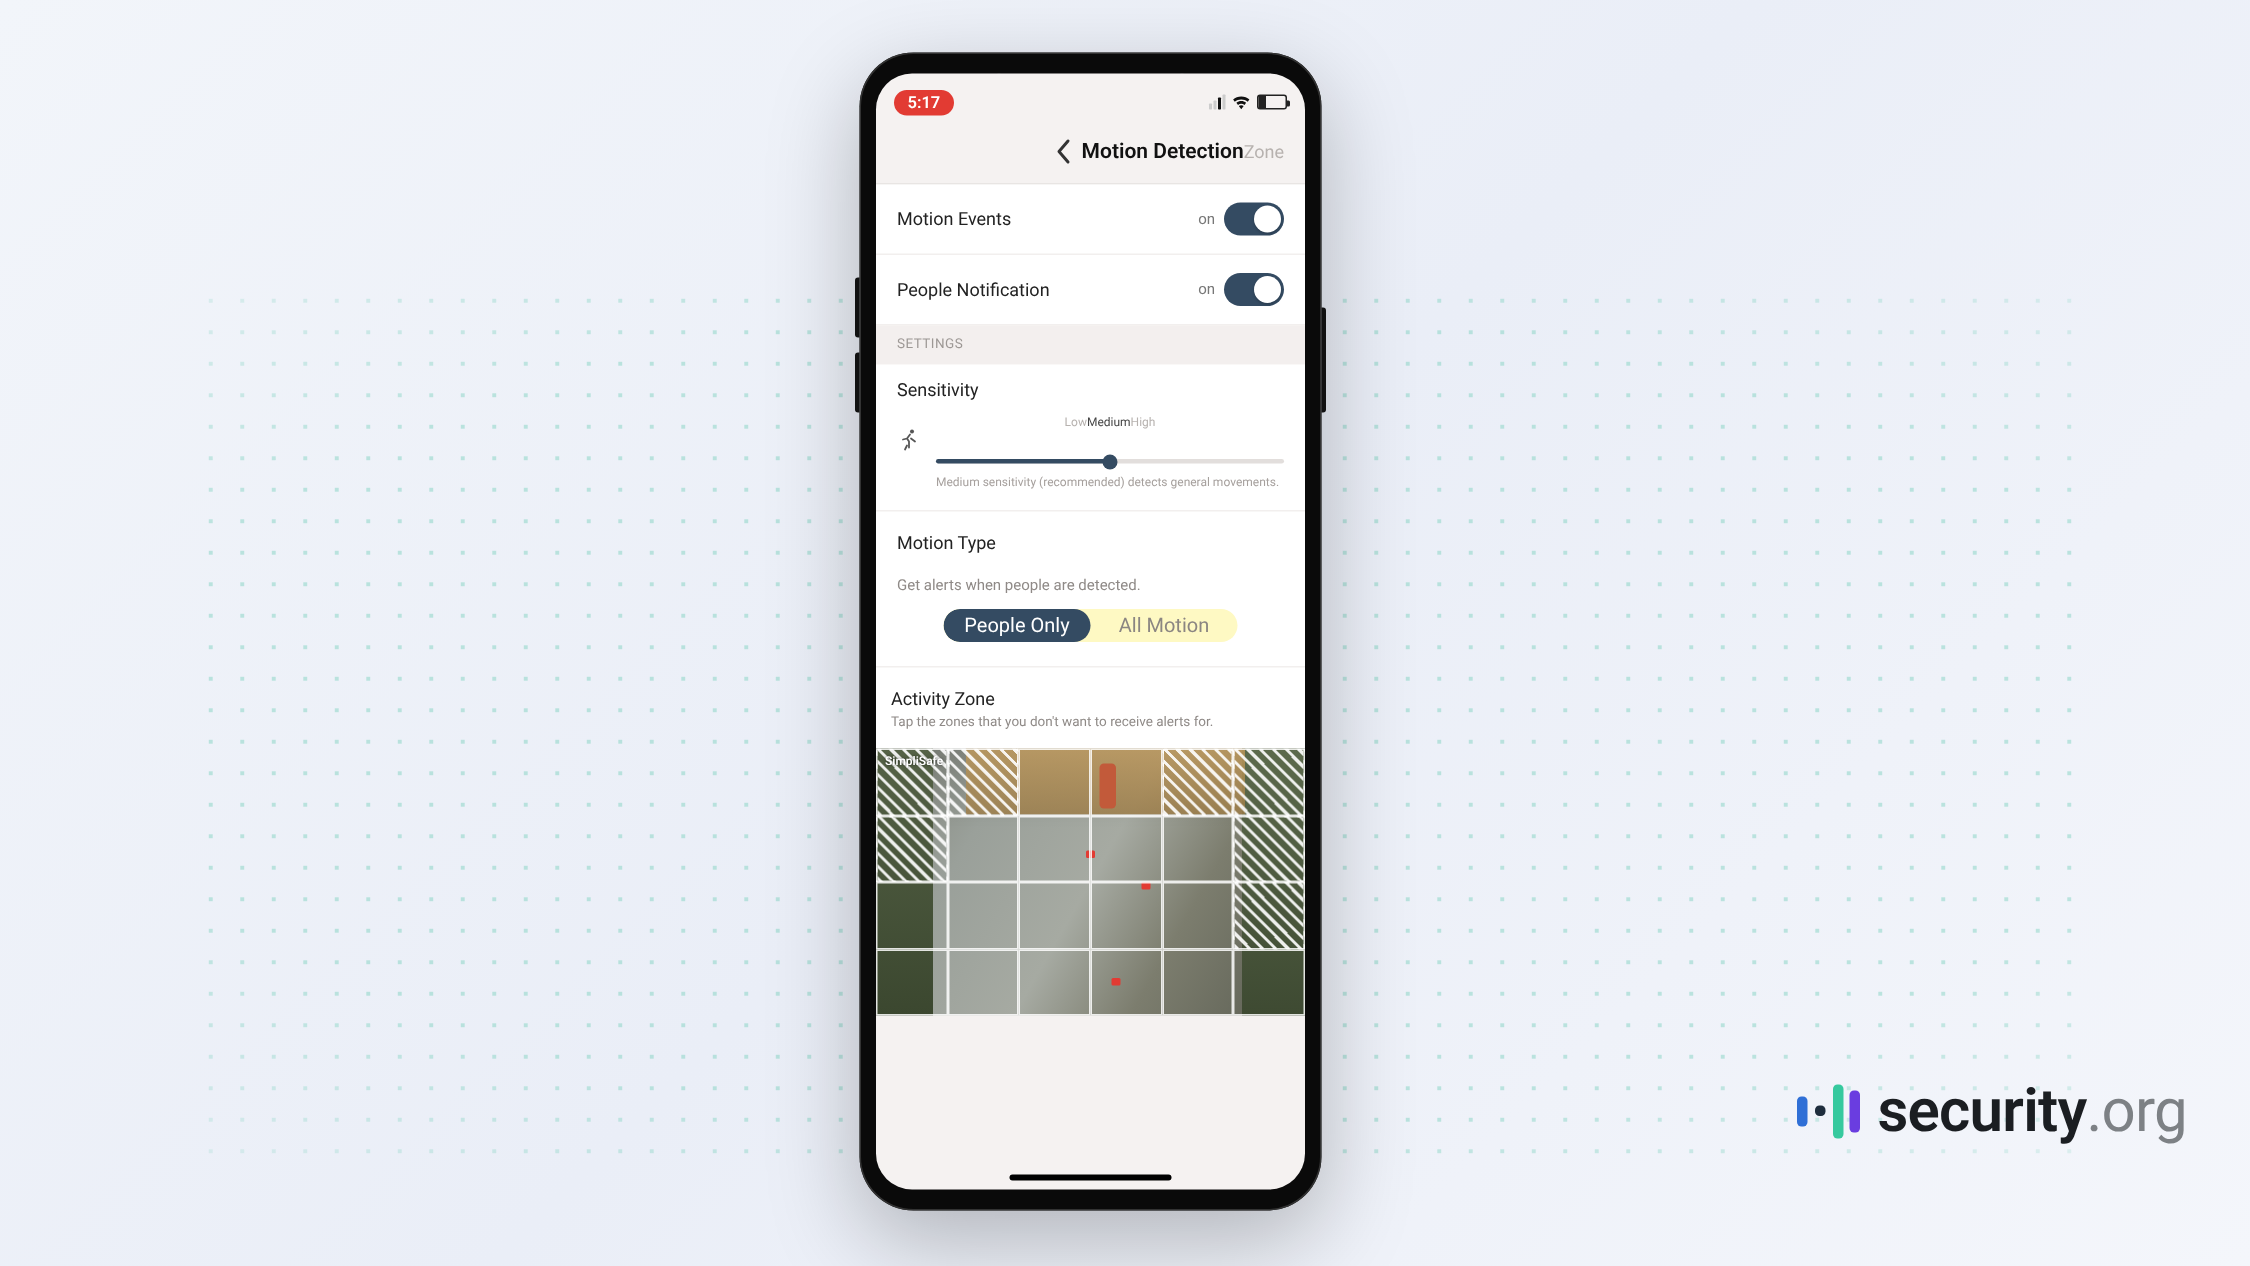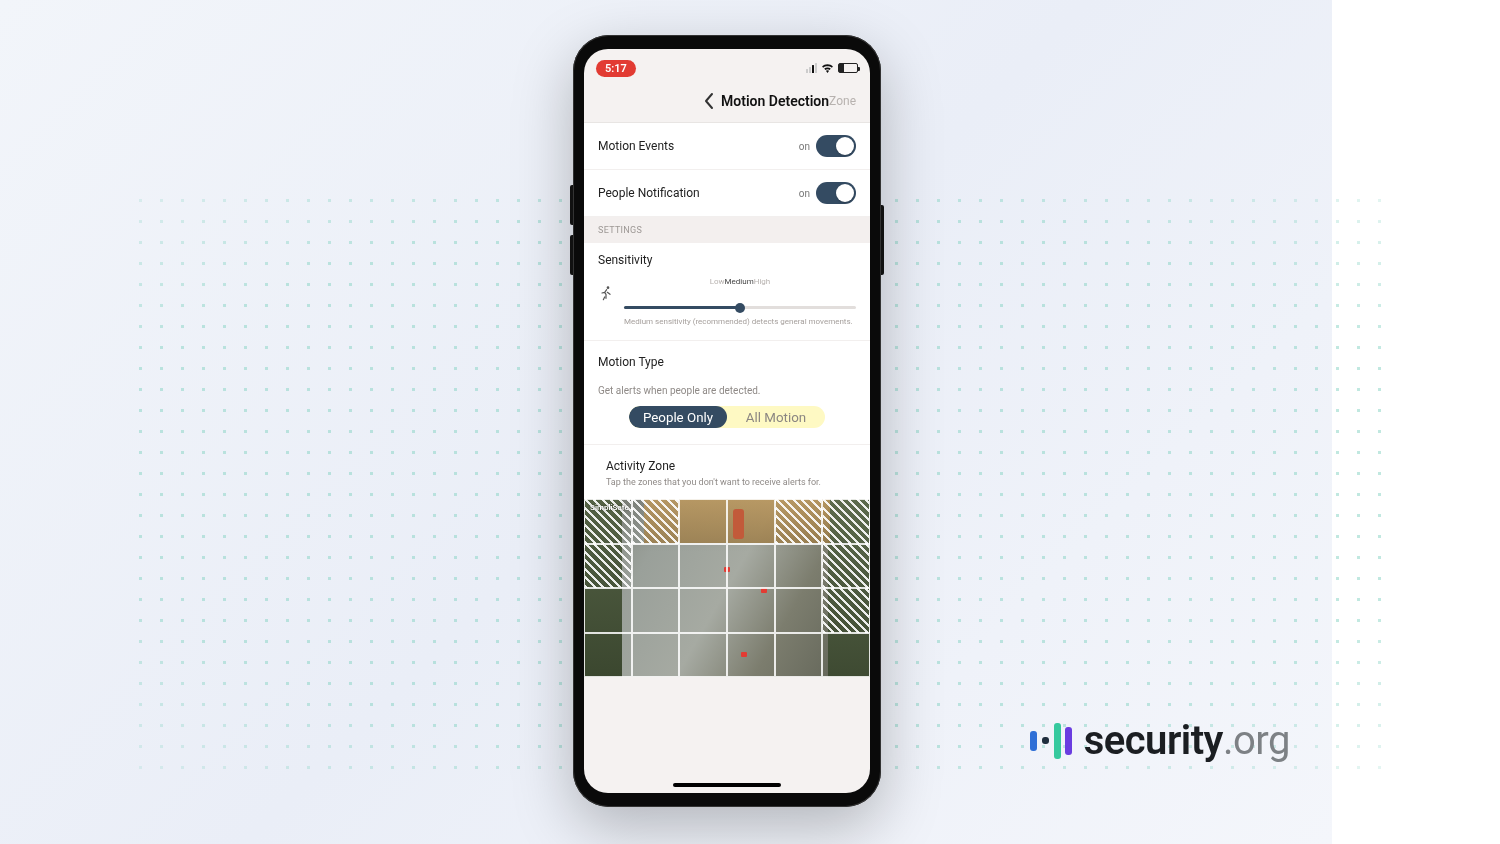--- a/index.html
+++ b/index.html
@@ -5,7 +5,7 @@
   * { margin:0; padding:0; box-sizing:border-box; font-family:-apple-system,BlinkMacSystemFont,"Segoe UI",Roboto,Helvetica,Arial,sans-serif; }
   html,body { width:1500px; height:844px; overflow:hidden; }
   .page-bg {
-    width:1332px; height:844px;
+    width:1500px; height:844px;
     background:linear-gradient(135deg,#f2f5fa 0%,#eaeef7 50%,#f4f6fb 100%);
     position:relative;
   }

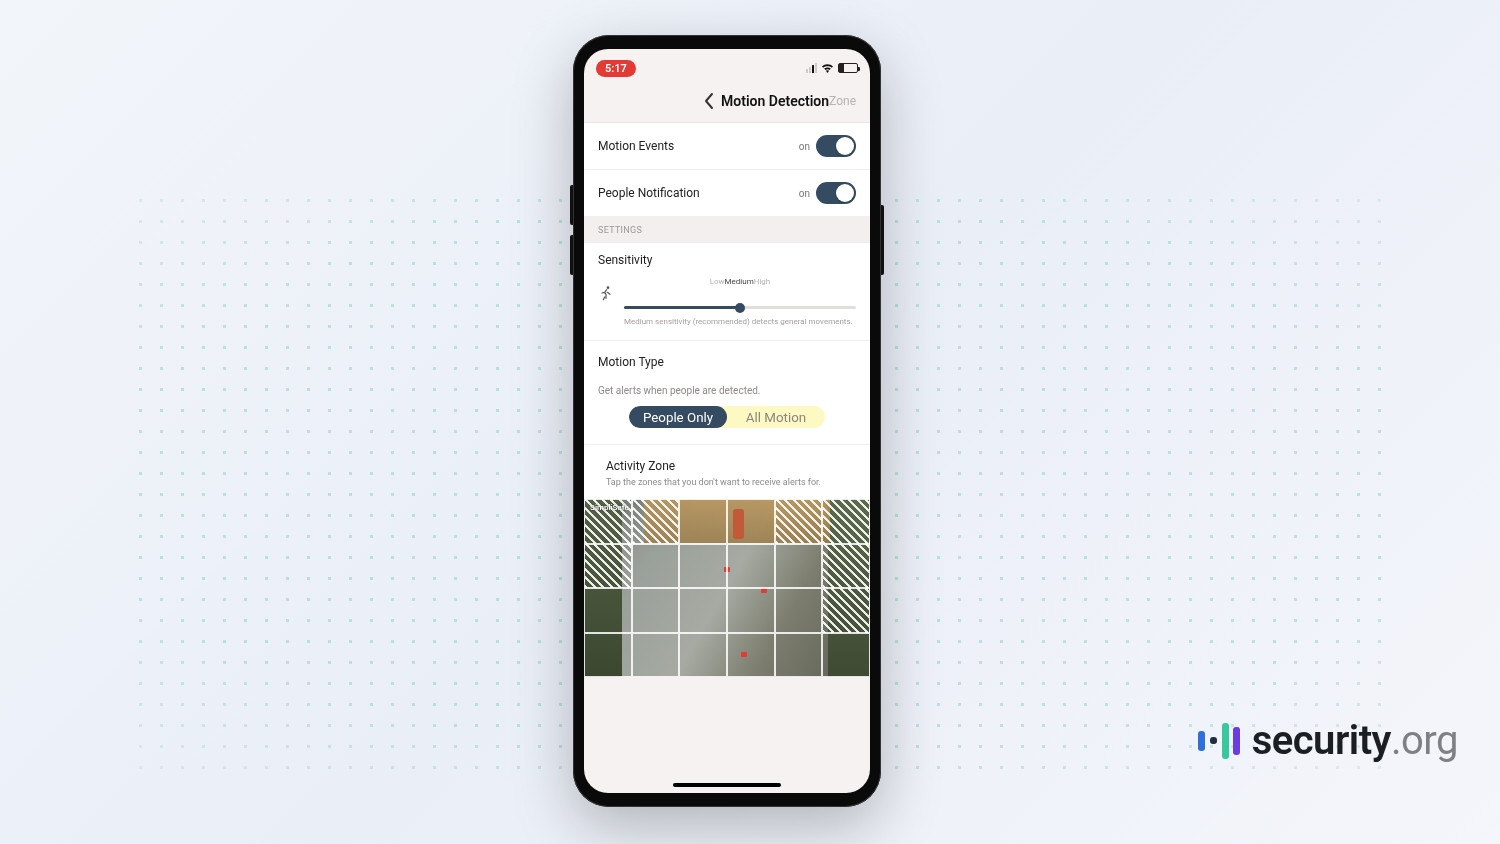--- a/index.html
+++ b/index.html
@@ -96,7 +96,7 @@
   .seg{display:flex;width:196px;margin:0 auto;background:#fef9c3;border-radius:11px;overflow:hidden;height:22px;font-size:9px}
   .seg button{flex:1;border:0;background:transparent;color:#8b8682;cursor:pointer;border-radius:11px}
   .seg button.active{background:#344b62;color:#fff}
-  .azone{padding:14px 22px 6px}
+  .azone{padding:14px 10px 6px}
   .azone .hdr{font-size:12px;color:#222;margin-bottom:4px}
   .azone .sub{font-size:9px;color:#8f8a87;margin-bottom:0}
   .cam{margin-top:6px;width:100%;height:178px;position:relative;overflow:hidden}

